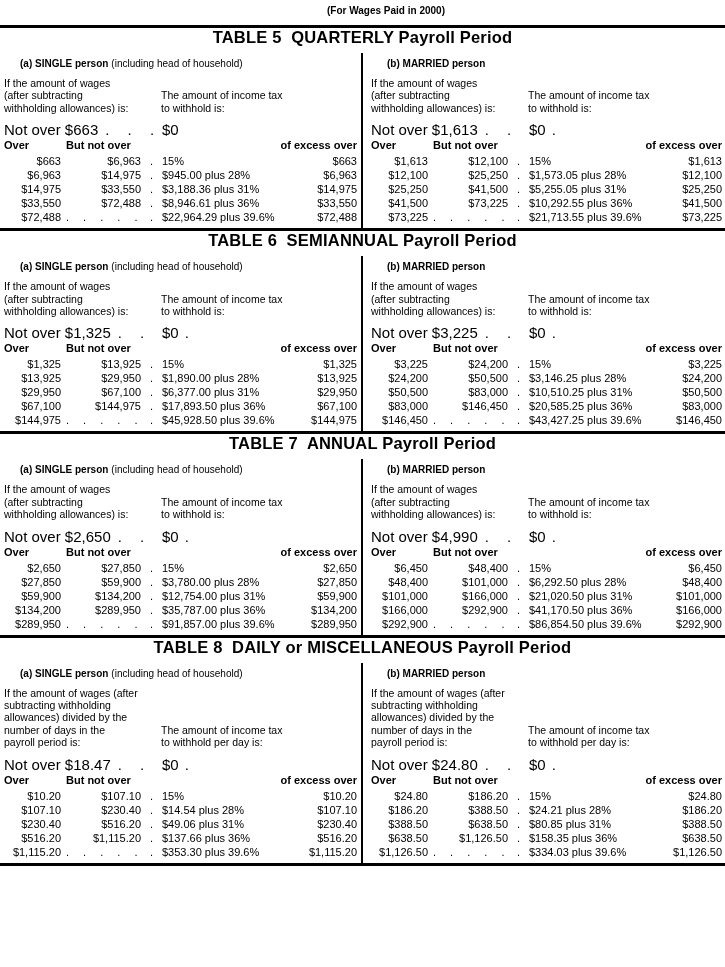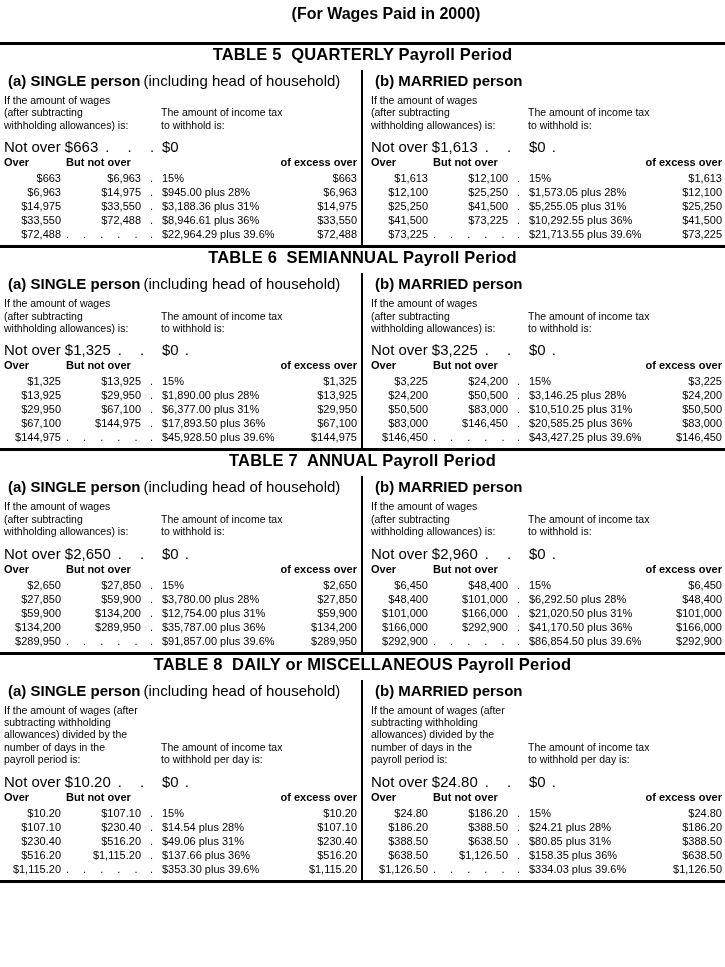--- a/index.html
+++ b/index.html
@@ -9,7 +9,7 @@
     position:relative;
   }
   .doc-title{text-align:center;font-weight:bold;font-size:17px;padding-top:3px;letter-spacing:.2px;}
-  .doc-subtitle{text-align:center;font-weight:bold;font-size:16px;padding:5px 0 19px;margin-left:47px;}
+  .doc-subtitle{text-align:center;font-weight:bold;font-size:10px;padding:5px 0 9px;margin-left:47px;}
   .toprule{height:3px;background:#000;}
   .theading{margin:0;text-align:center;font-size:16.5px;font-weight:bold;padding:0 0 6px;white-space:pre;letter-spacing:.2px;}
   .tbody{display:flex;align-items:stretch;border-bottom:3px solid #000;}

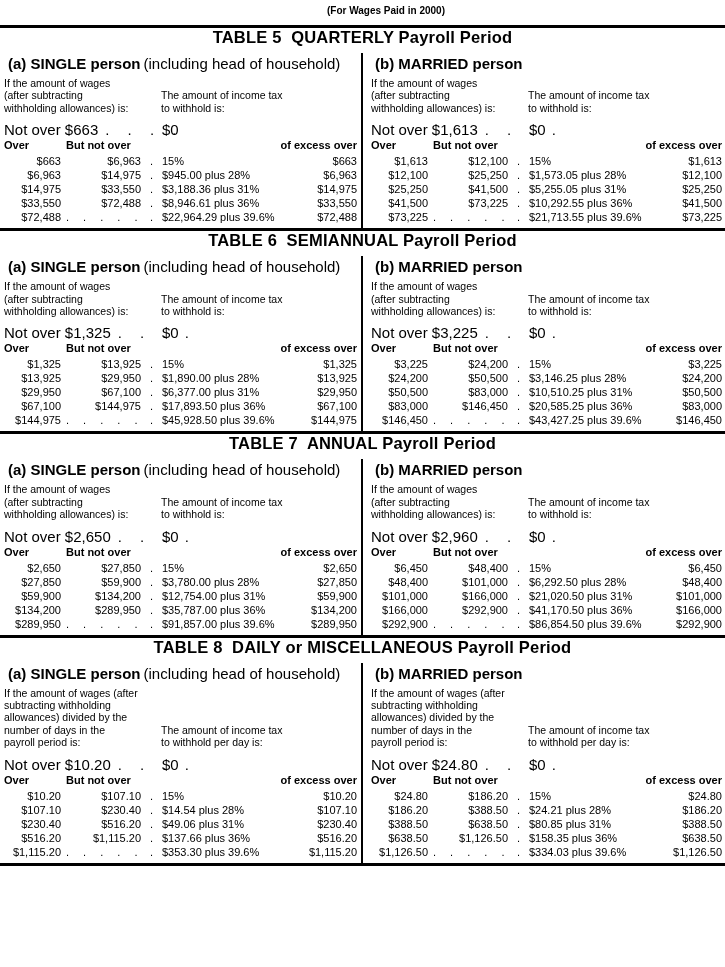--- a/index.html
+++ b/index.html
@@ -16,7 +16,7 @@
   .half{width:361px;box-sizing:border-box;padding:2px 4px 4px 4px;}
   .vdiv{width:2px;background:#000;}
   .vdiv + .half{width:auto;flex:1;padding-left:8px;padding-right:3px;}
-  .person{font-size:15px;line-height:15px;margin:1px 4px 6px;}
+  .person{font-size:10px;line-height:15px;margin:1px 16px 6px;}
   .pb{font-weight:bold;}
   .pr{margin-left:3px;}
   .cond{display:flex;align-items:flex-end;font-size:10.5px;line-height:12.4px;}

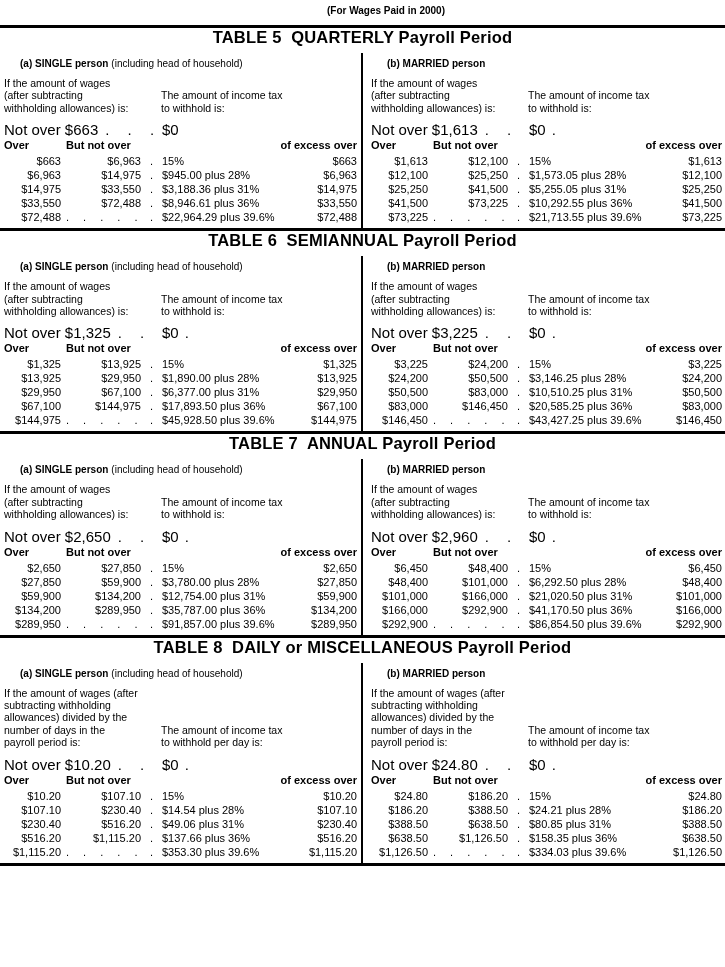--- a/index.html
+++ b/index.html
@@ -403,7 +403,7 @@
               </div>
         </div>
         <div class="notover">
-          <span>Not over $2,960</span><span class="nodots">. . . .</span><span class="nozero">$0</span>
+          <span>Not over $4,990</span><span class="nodots">. . . .</span><span class="nozero">$0</span>
         </div>
         <div class="thead">
           <span class="h1">Over</span>

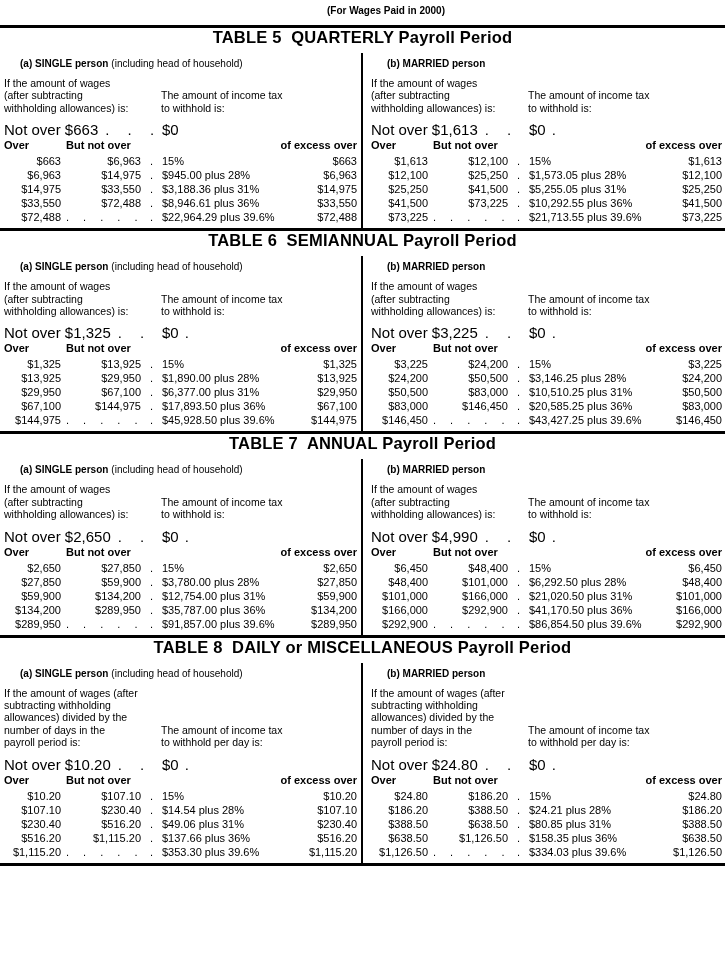--- a/index.html
+++ b/index.html
@@ -476,7 +476,7 @@
               </div>
         </div>
         <div class="notover">
-          <span>Not over $10.20</span><span class="nodots">. . . .</span><span class="nozero">$0</span>
+          <span>Not over $18.47</span><span class="nodots">. . . .</span><span class="nozero">$0</span>
         </div>
         <div class="thead">
           <span class="h1">Over</span>

